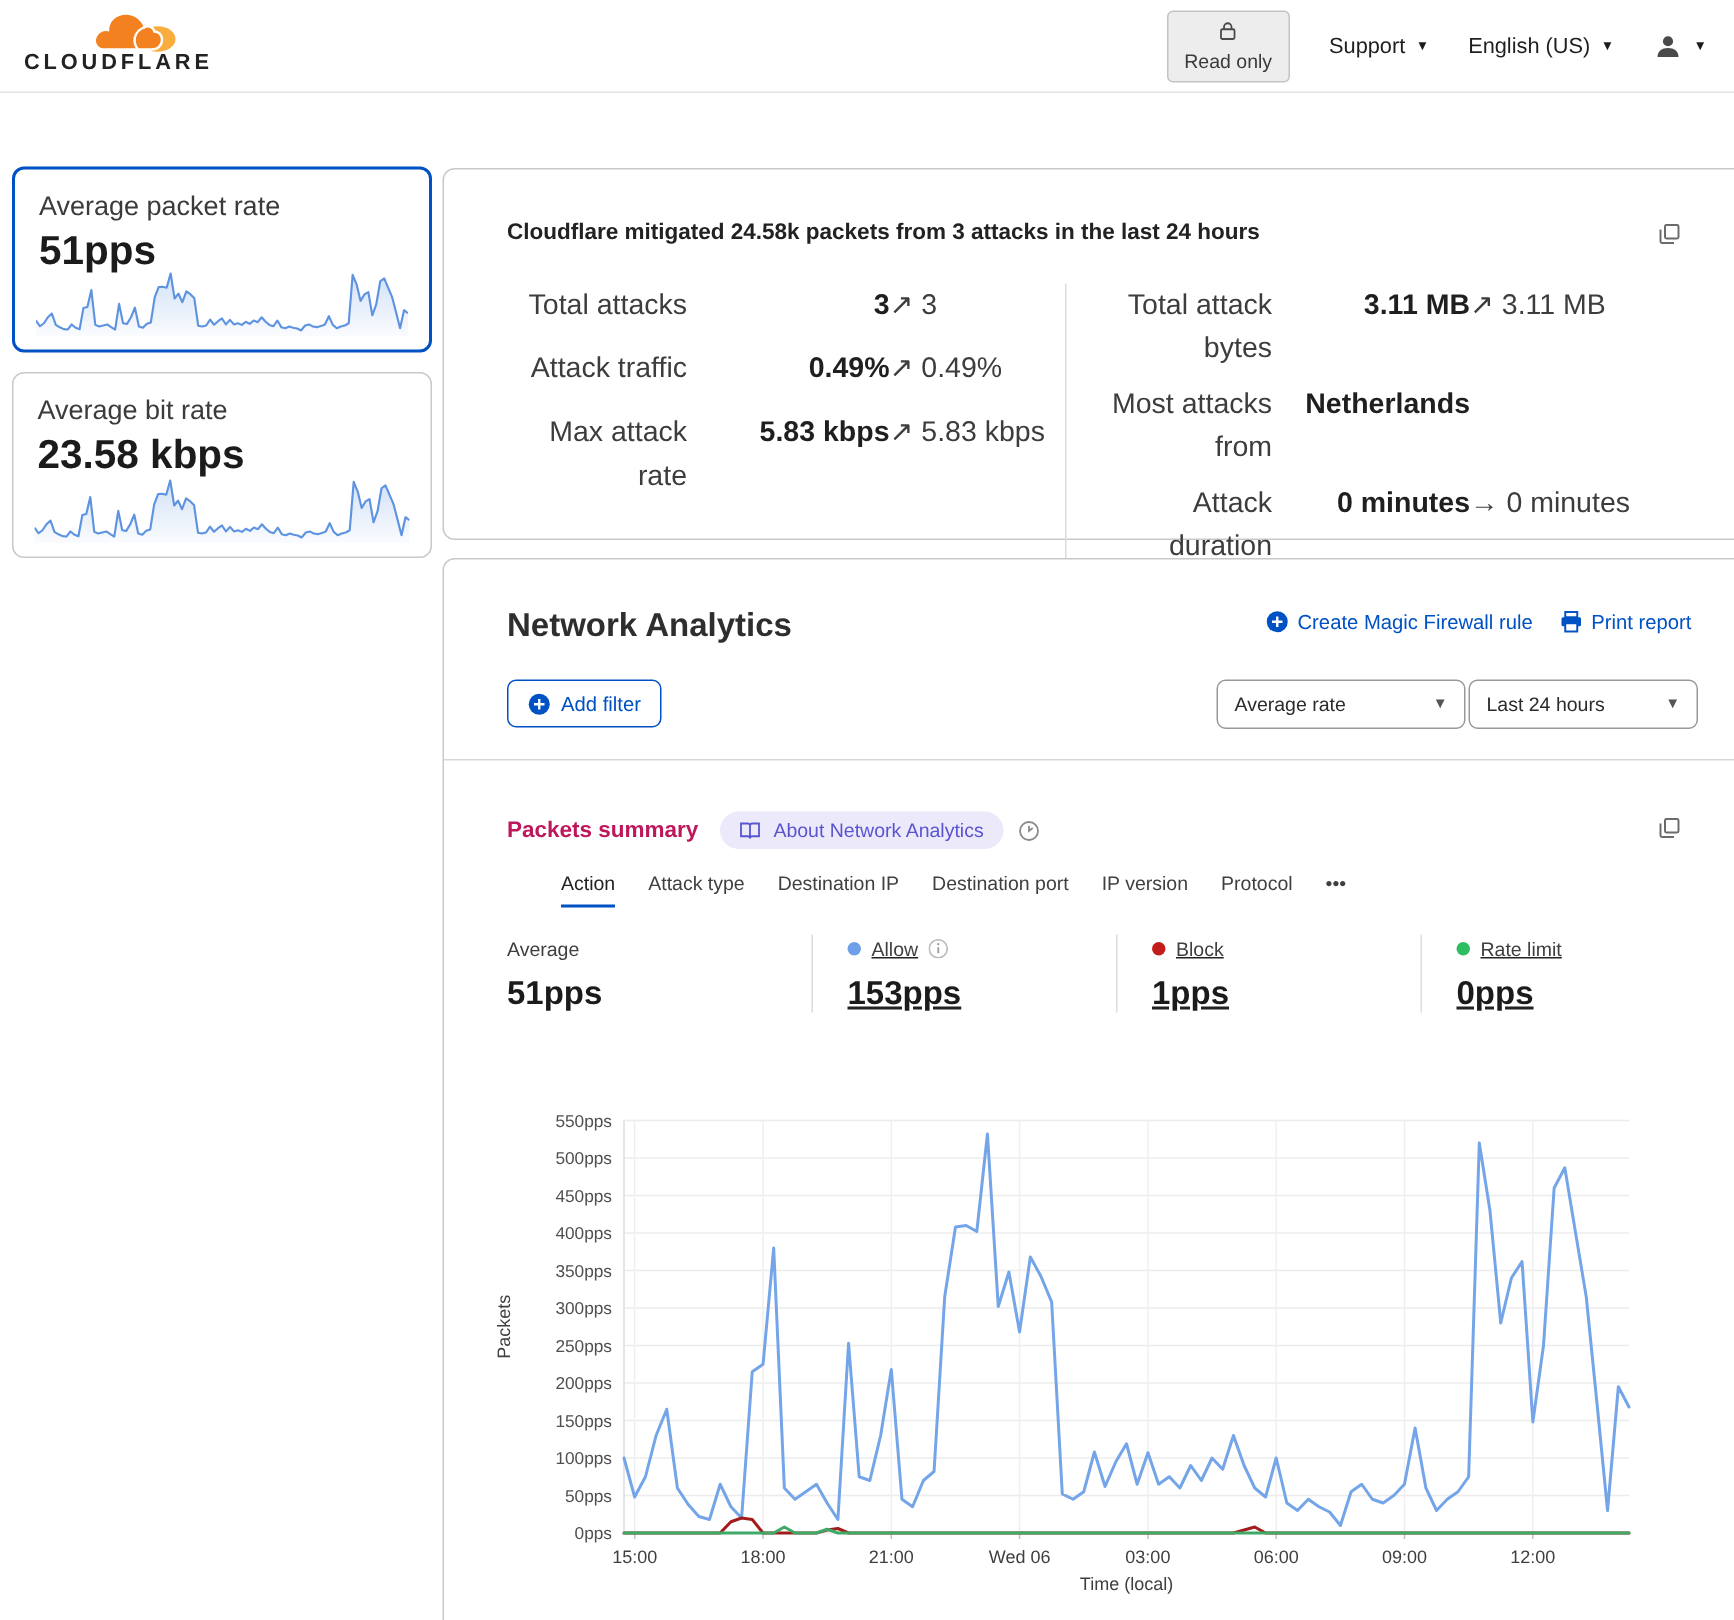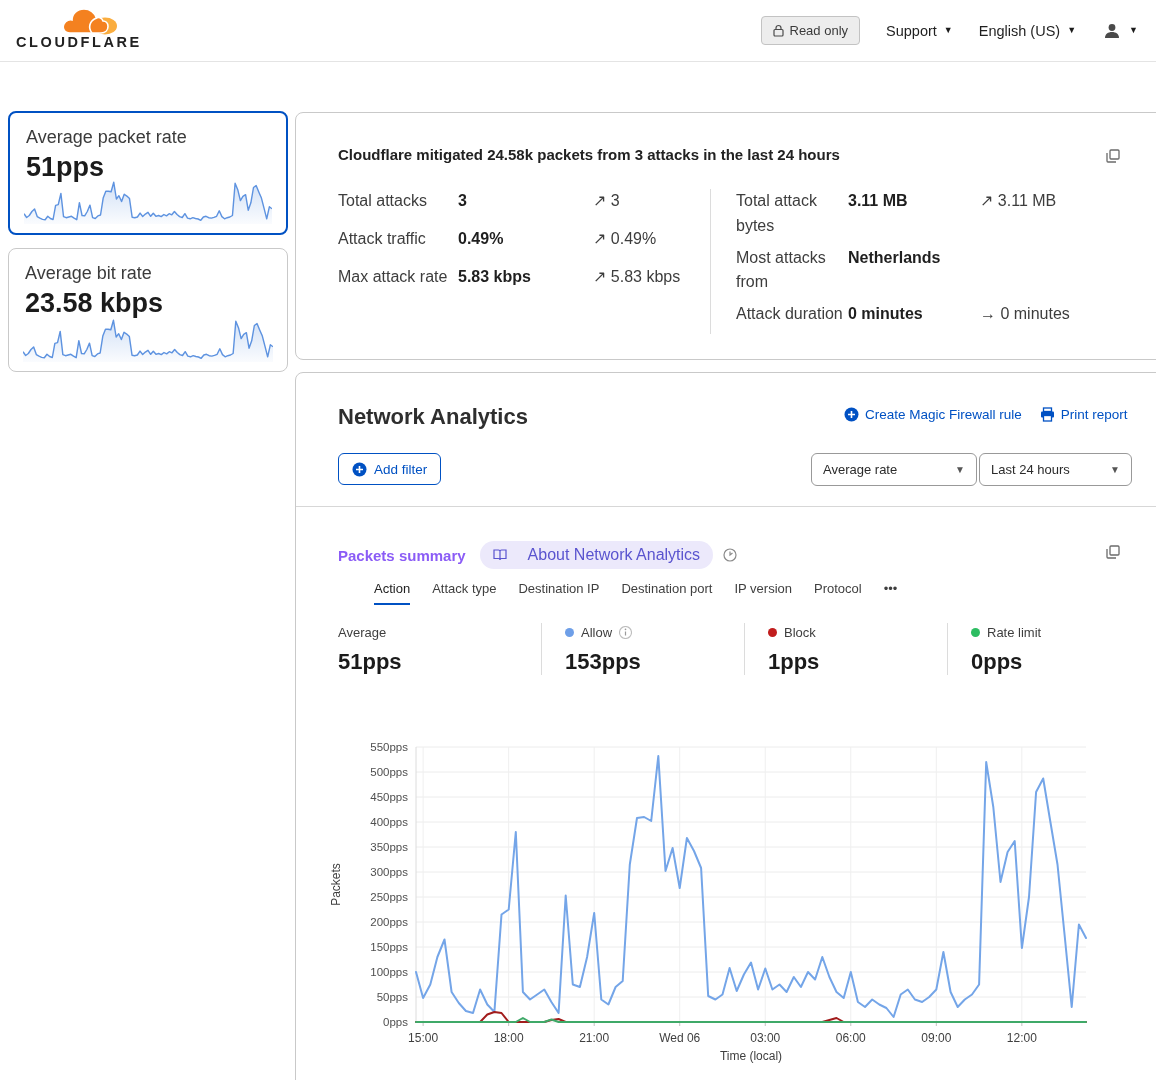--- a/index.html
+++ b/index.html
@@ -14,7 +14,7 @@
   .logo-cloud{display:block;margin-left:46px;}
   .logo-text{font-size:14.5px;font-weight:700;letter-spacing:2.6px;color:#222;margin-top:-2px;}
   .hdr-right{position:absolute;right:18px;top:0;height:61px;display:flex;align-items:center;gap:26px;}
-  .ro-badge{display:flex;align-items:center;gap:6px;background:#ededed;border:1px solid #c3c3c3;border-radius:4px;padding:6px 11px;font-size:13px;color:#3a3a3a;}
+  .ro-badge{display:flex;align-items:center;gap:6px;background:#ededed;border:1px solid #c3c3c3;border-radius:4px;padding:6px 11px;font-size:13px;color:#3a3a3a;flex-direction:column;}
   .menu-item{display:flex;align-items:center;gap:7px;font-size:14.5px;color:#1f1f1f;cursor:pointer;}
   .caret{font-size:9px;color:#1b1b1b;line-height:1;}
   .card{background:#fff;border:1px solid #c9c9c9;border-radius:8px;position:absolute;box-sizing:border-box;}

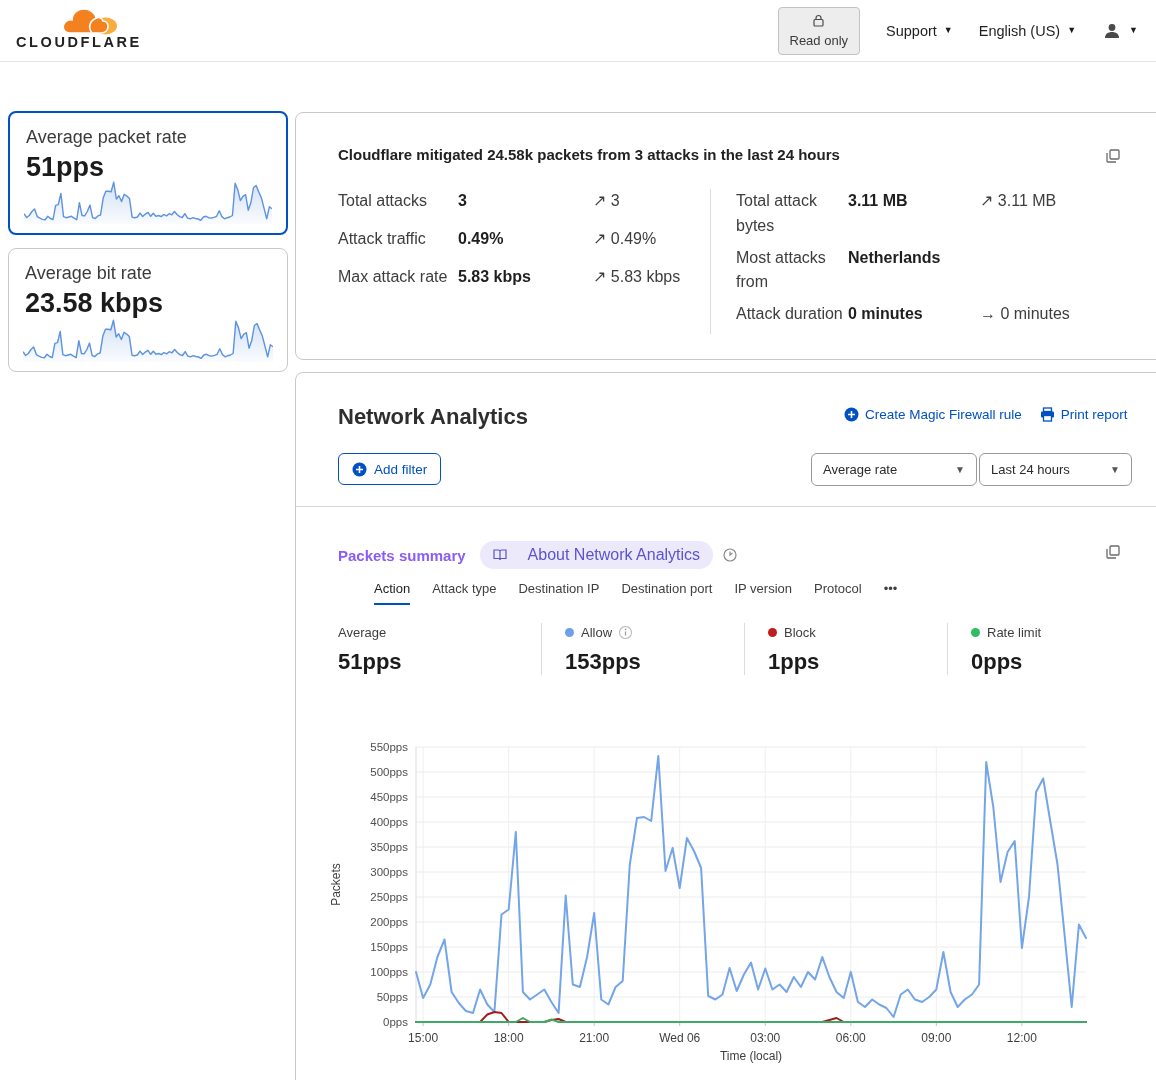--- a/index.html
+++ b/index.html
@@ -30,7 +30,7 @@
   .sum-grid{position:absolute;left:42px;top:76px;display:flex;}
   .sum-left{width:372px;}
   .sum-right{border-left:1px solid #dcdcdc;padding-left:25px;width:430px;}
-  .sum-row{display:flex;font-size:16px;color:#3d3d3d;margin-bottom:13px;line-height:1.55;}
+  .sum-row{display:flex;font-size:19px;color:#3d3d3d;margin-bottom:13px;line-height:1.55;text-align:right;}
   .sum-right .sum-row{margin-bottom:7px;}
   .sl{width:120px;}
   .sum-right .sl{width:112px;}

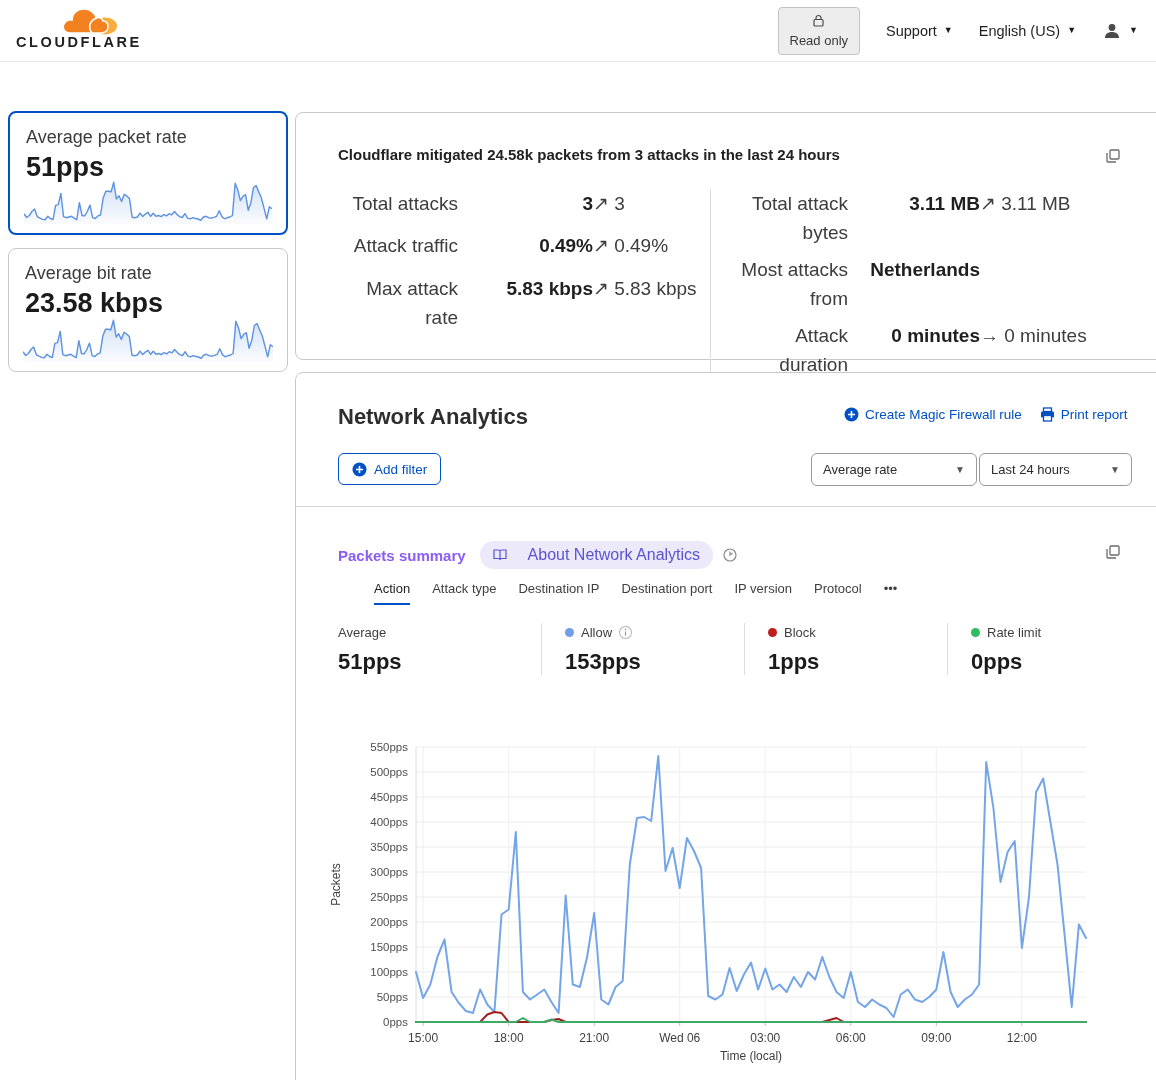--- a/index.html
+++ b/index.html
@@ -46,7 +46,7 @@
   .sel-caret{color:#555;font-size:10px;}
   .na-divider{position:absolute;left:0;right:0;top:133px;border-top:1px solid #d7d7d7;}
   .ps-header{position:absolute;left:42px;top:168px;display:flex;align-items:center;}
-  .ps-title{font-size:15px;font-weight:700;color:#8b5cf6;}
+  .ps-title{font-size:15px;font-weight:700;color:#be185d;}
   .badge{display:flex;align-items:center;gap:21px;background:#ece9fb;color:#5a54cf;border-radius:999px;padding:5px 13px;font-size:16px;margin-left:14px;cursor:pointer;}
   .clock{margin-left:10px;cursor:pointer;display:flex;}
   .tabs{position:absolute;left:42px;top:208px;display:flex;gap:22px;font-size:13px;color:#3f3f3f;margin-left:36px;}

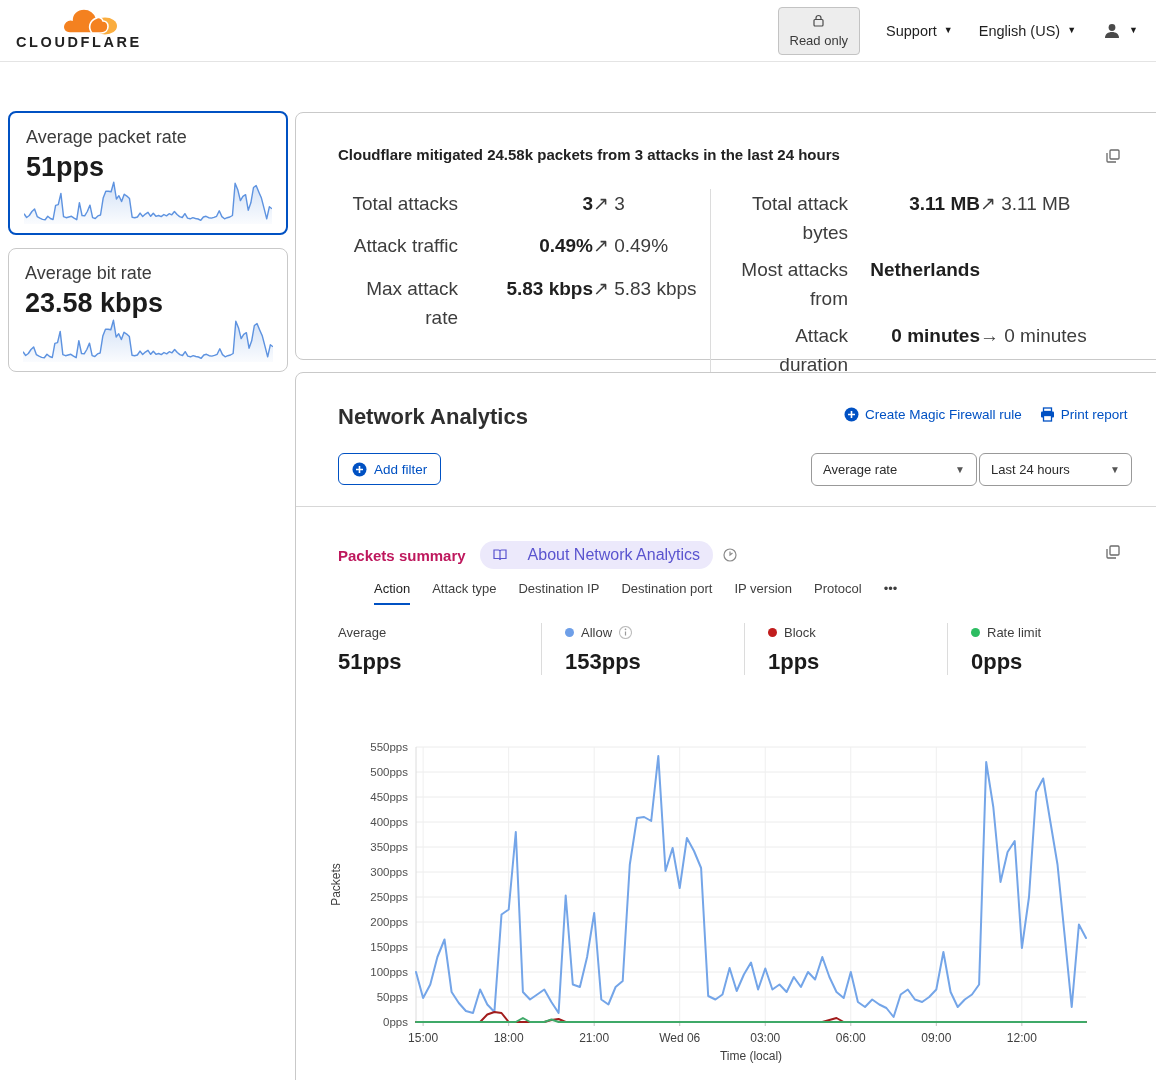--- a/index.html
+++ b/index.html
@@ -47,7 +47,7 @@
   .na-divider{position:absolute;left:0;right:0;top:133px;border-top:1px solid #d7d7d7;}
   .ps-header{position:absolute;left:42px;top:168px;display:flex;align-items:center;}
   .ps-title{font-size:15px;font-weight:700;color:#be185d;}
-  .badge{display:flex;align-items:center;gap:21px;background:#ece9fb;color:#5a54cf;border-radius:999px;padding:5px 13px;font-size:16px;margin-left:14px;cursor:pointer;}
+  .badge{display:flex;align-items:center;gap:9px;background:#ece9fb;color:#5a54cf;border-radius:999px;padding:5px 13px;font-size:13px;margin-left:14px;cursor:pointer;}
   .clock{margin-left:10px;cursor:pointer;display:flex;}
   .tabs{position:absolute;left:42px;top:208px;display:flex;gap:22px;font-size:13px;color:#3f3f3f;margin-left:36px;}
   .tab{padding-bottom:7px;cursor:pointer;}

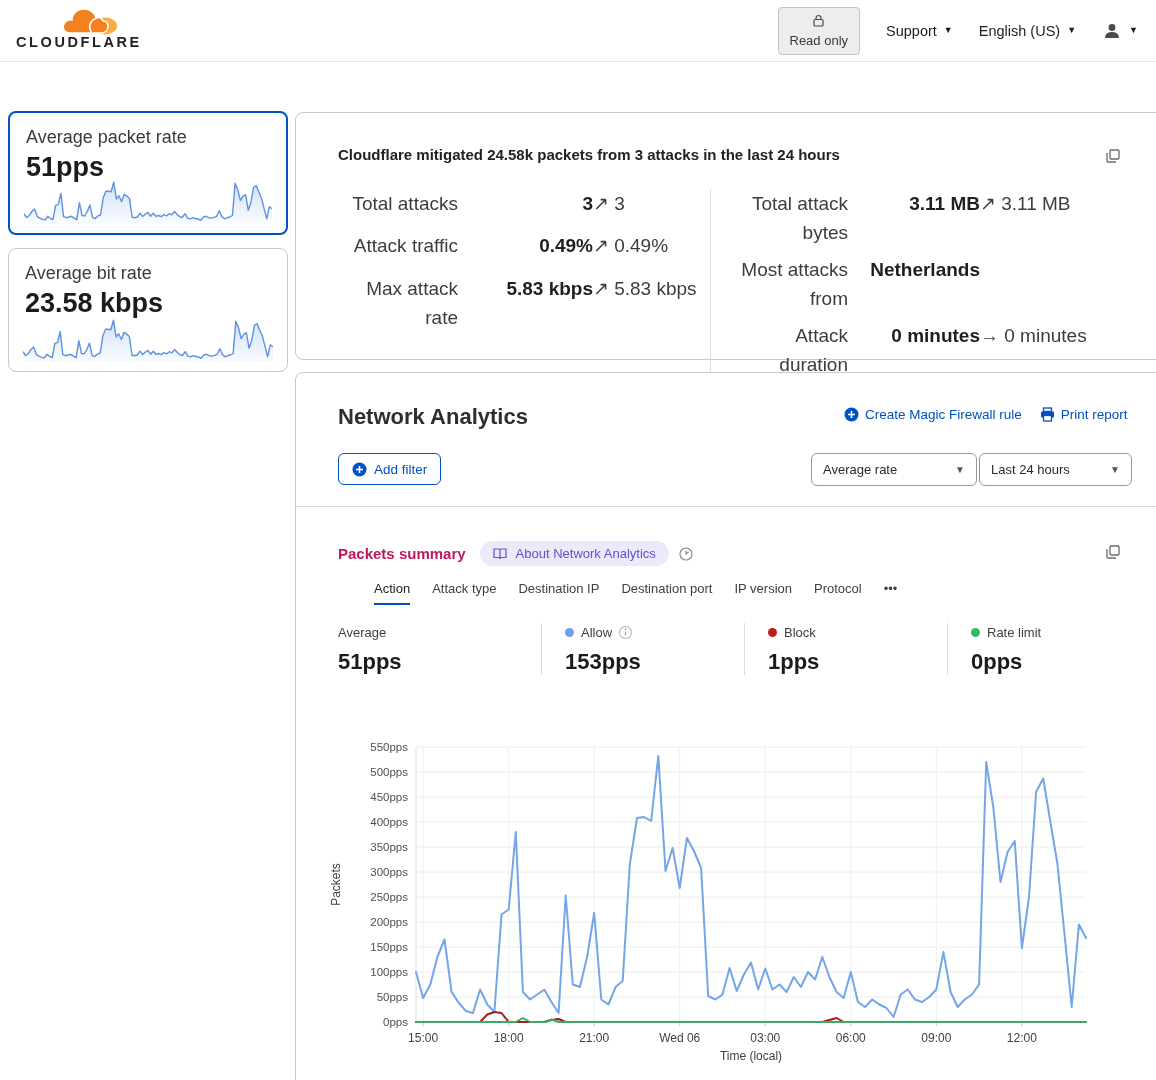--- a/index.html
+++ b/index.html
@@ -54,7 +54,7 @@
   .tab.active{color:#222;border-bottom:2px solid #0051c3;}
   .stats{position:absolute;left:42px;top:250px;display:flex;}
   .stat{width:203px;box-sizing:border-box;}
-  .stat + .stat{border-left:1px solid #dcdcdc;padding-left:23px;}
+  .stat + .stat{border-left:1px solid #dcdcdc;padding-left:23px;text-decoration:underline;}
   .stat-label{display:flex;align-items:center;gap:7px;font-size:13px;color:#3e3e3e;height:18px;}
   .dot{width:9px;height:9px;border-radius:50%;display:inline-block;}
   .stat-value{font-size:22px;font-weight:700;color:#1b1b1b;margin-top:8px;}

